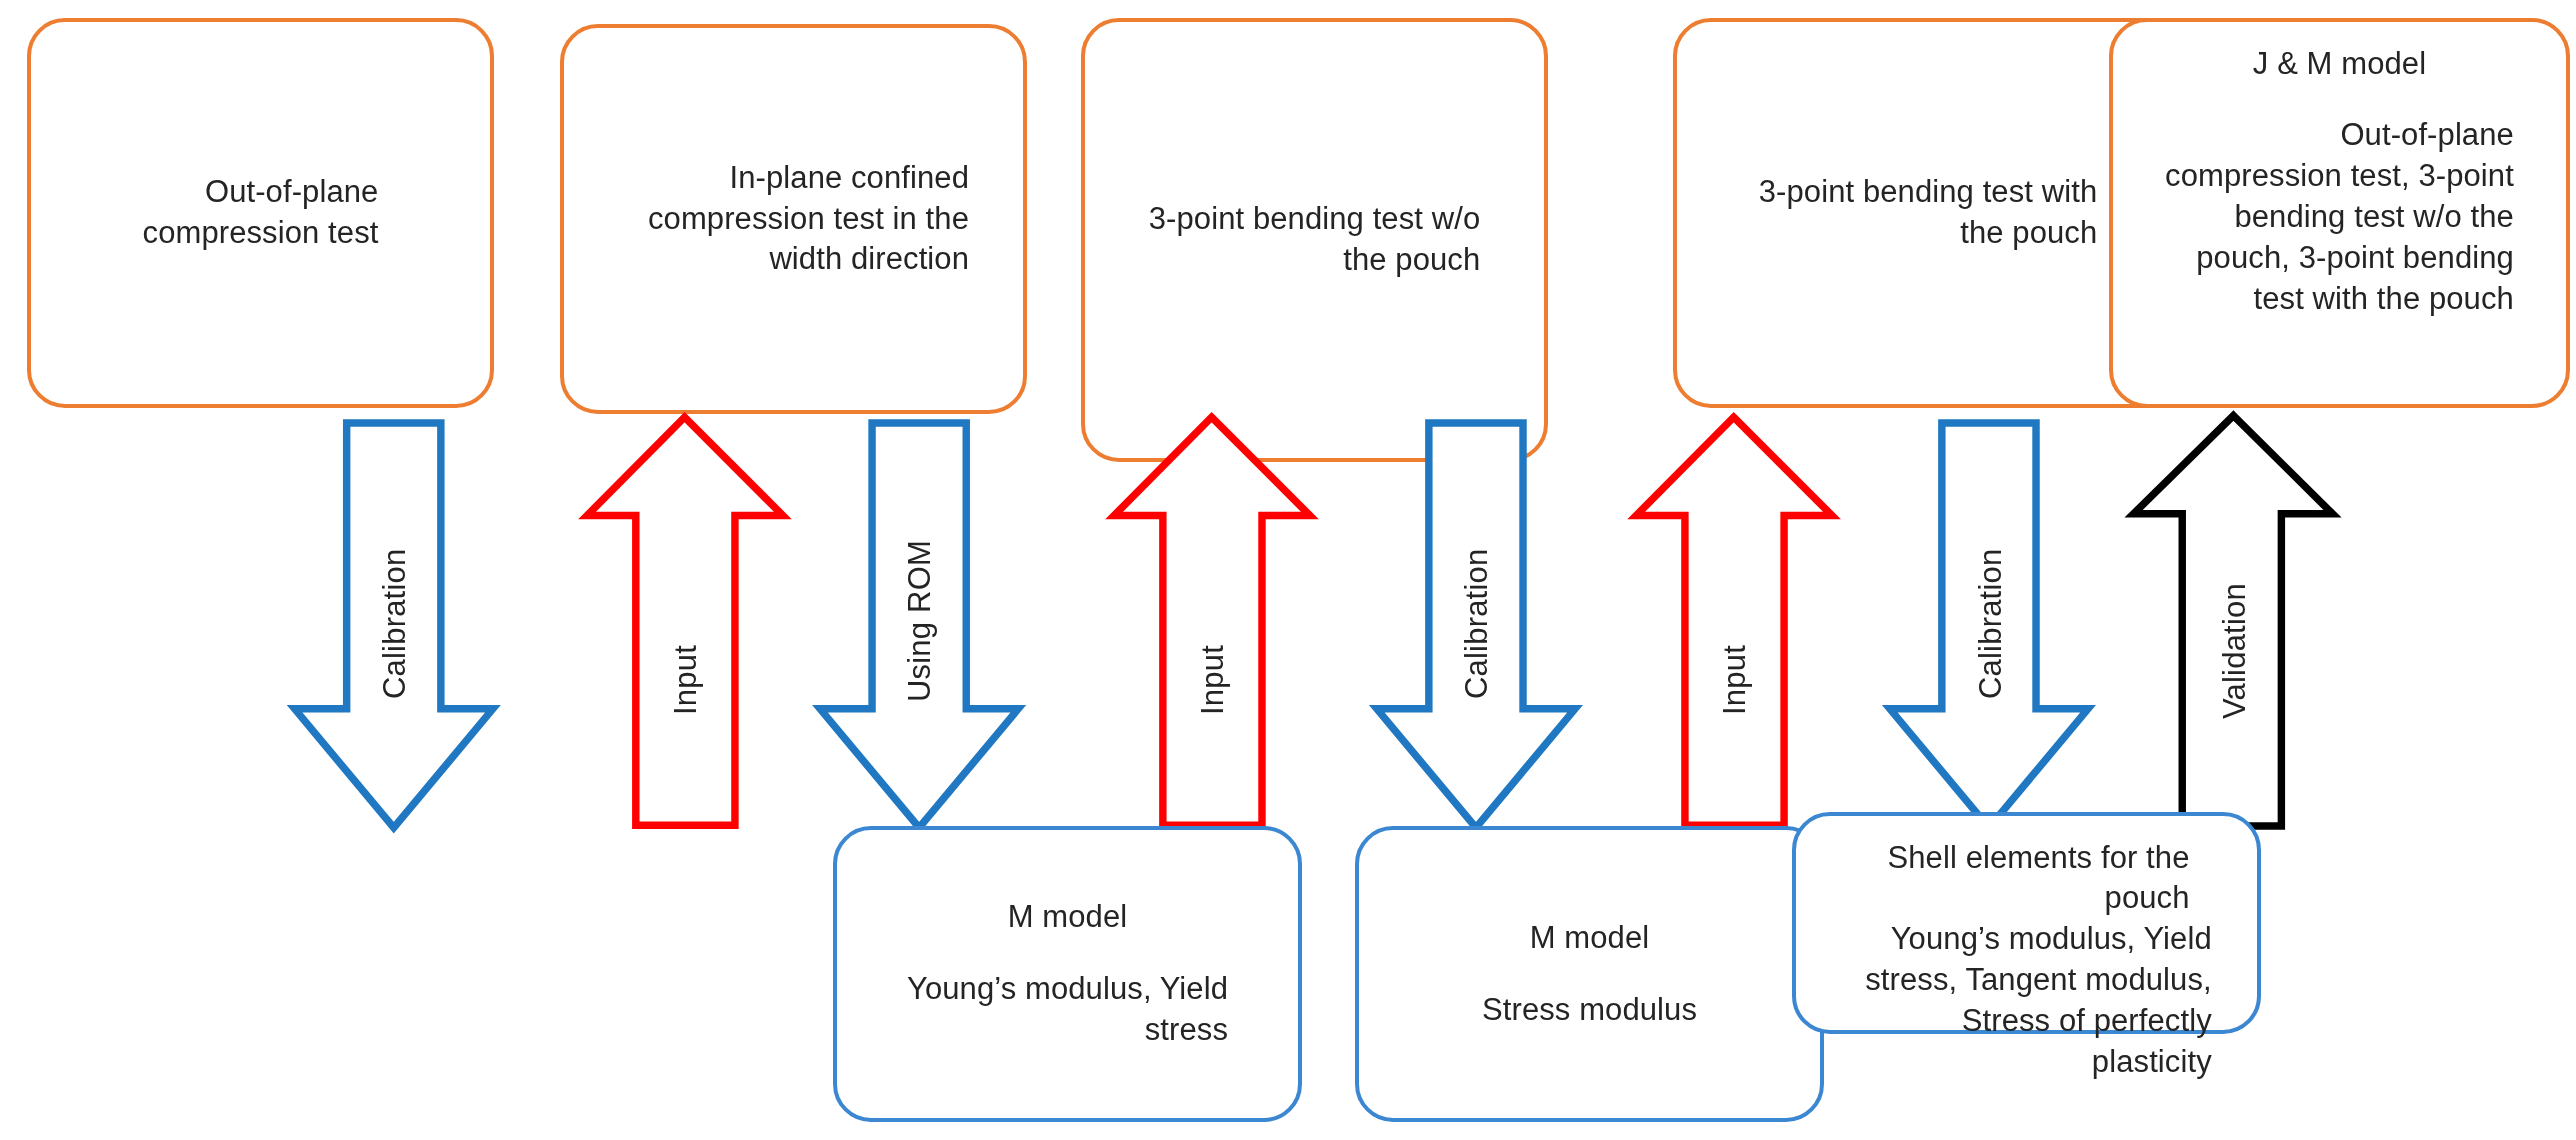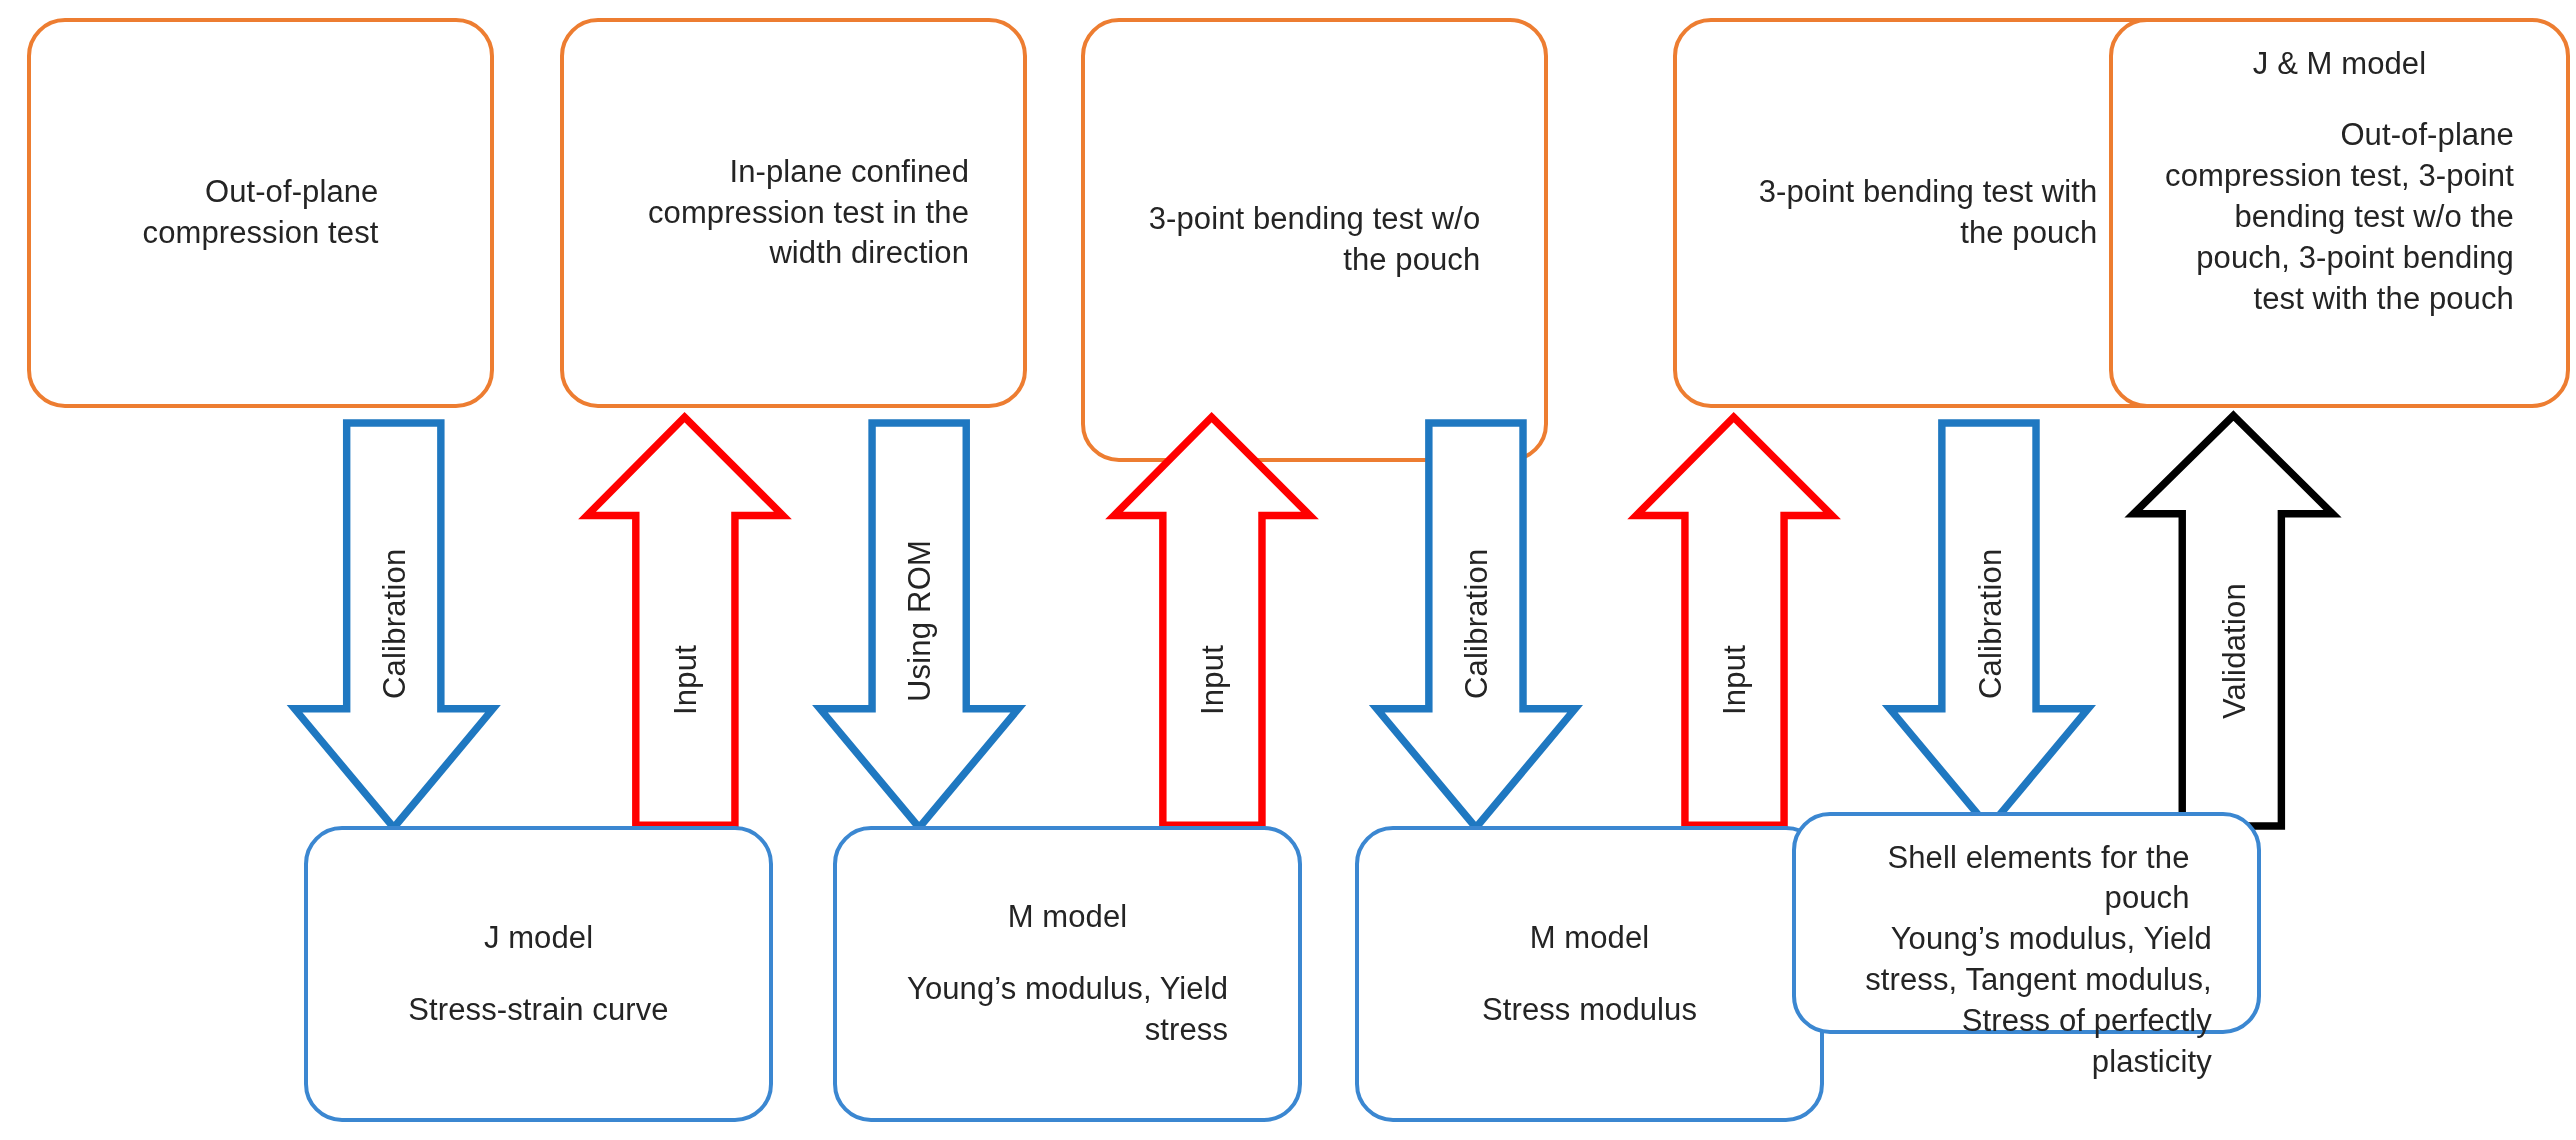--- a/index.html
+++ b/index.html
@@ -65,7 +65,7 @@
 compression test</div>
   </div>
 
-  <div class="box box-top" style="left:560px;top:18px;width:467px;height:390px;padding-left:30px;">
+  <div class="box box-top" style="left:560px;top:24px;width:467px;height:390px;padding-left:30px;">
     <div class="line">In-plane confined
 compression test in the
 width direction</div>

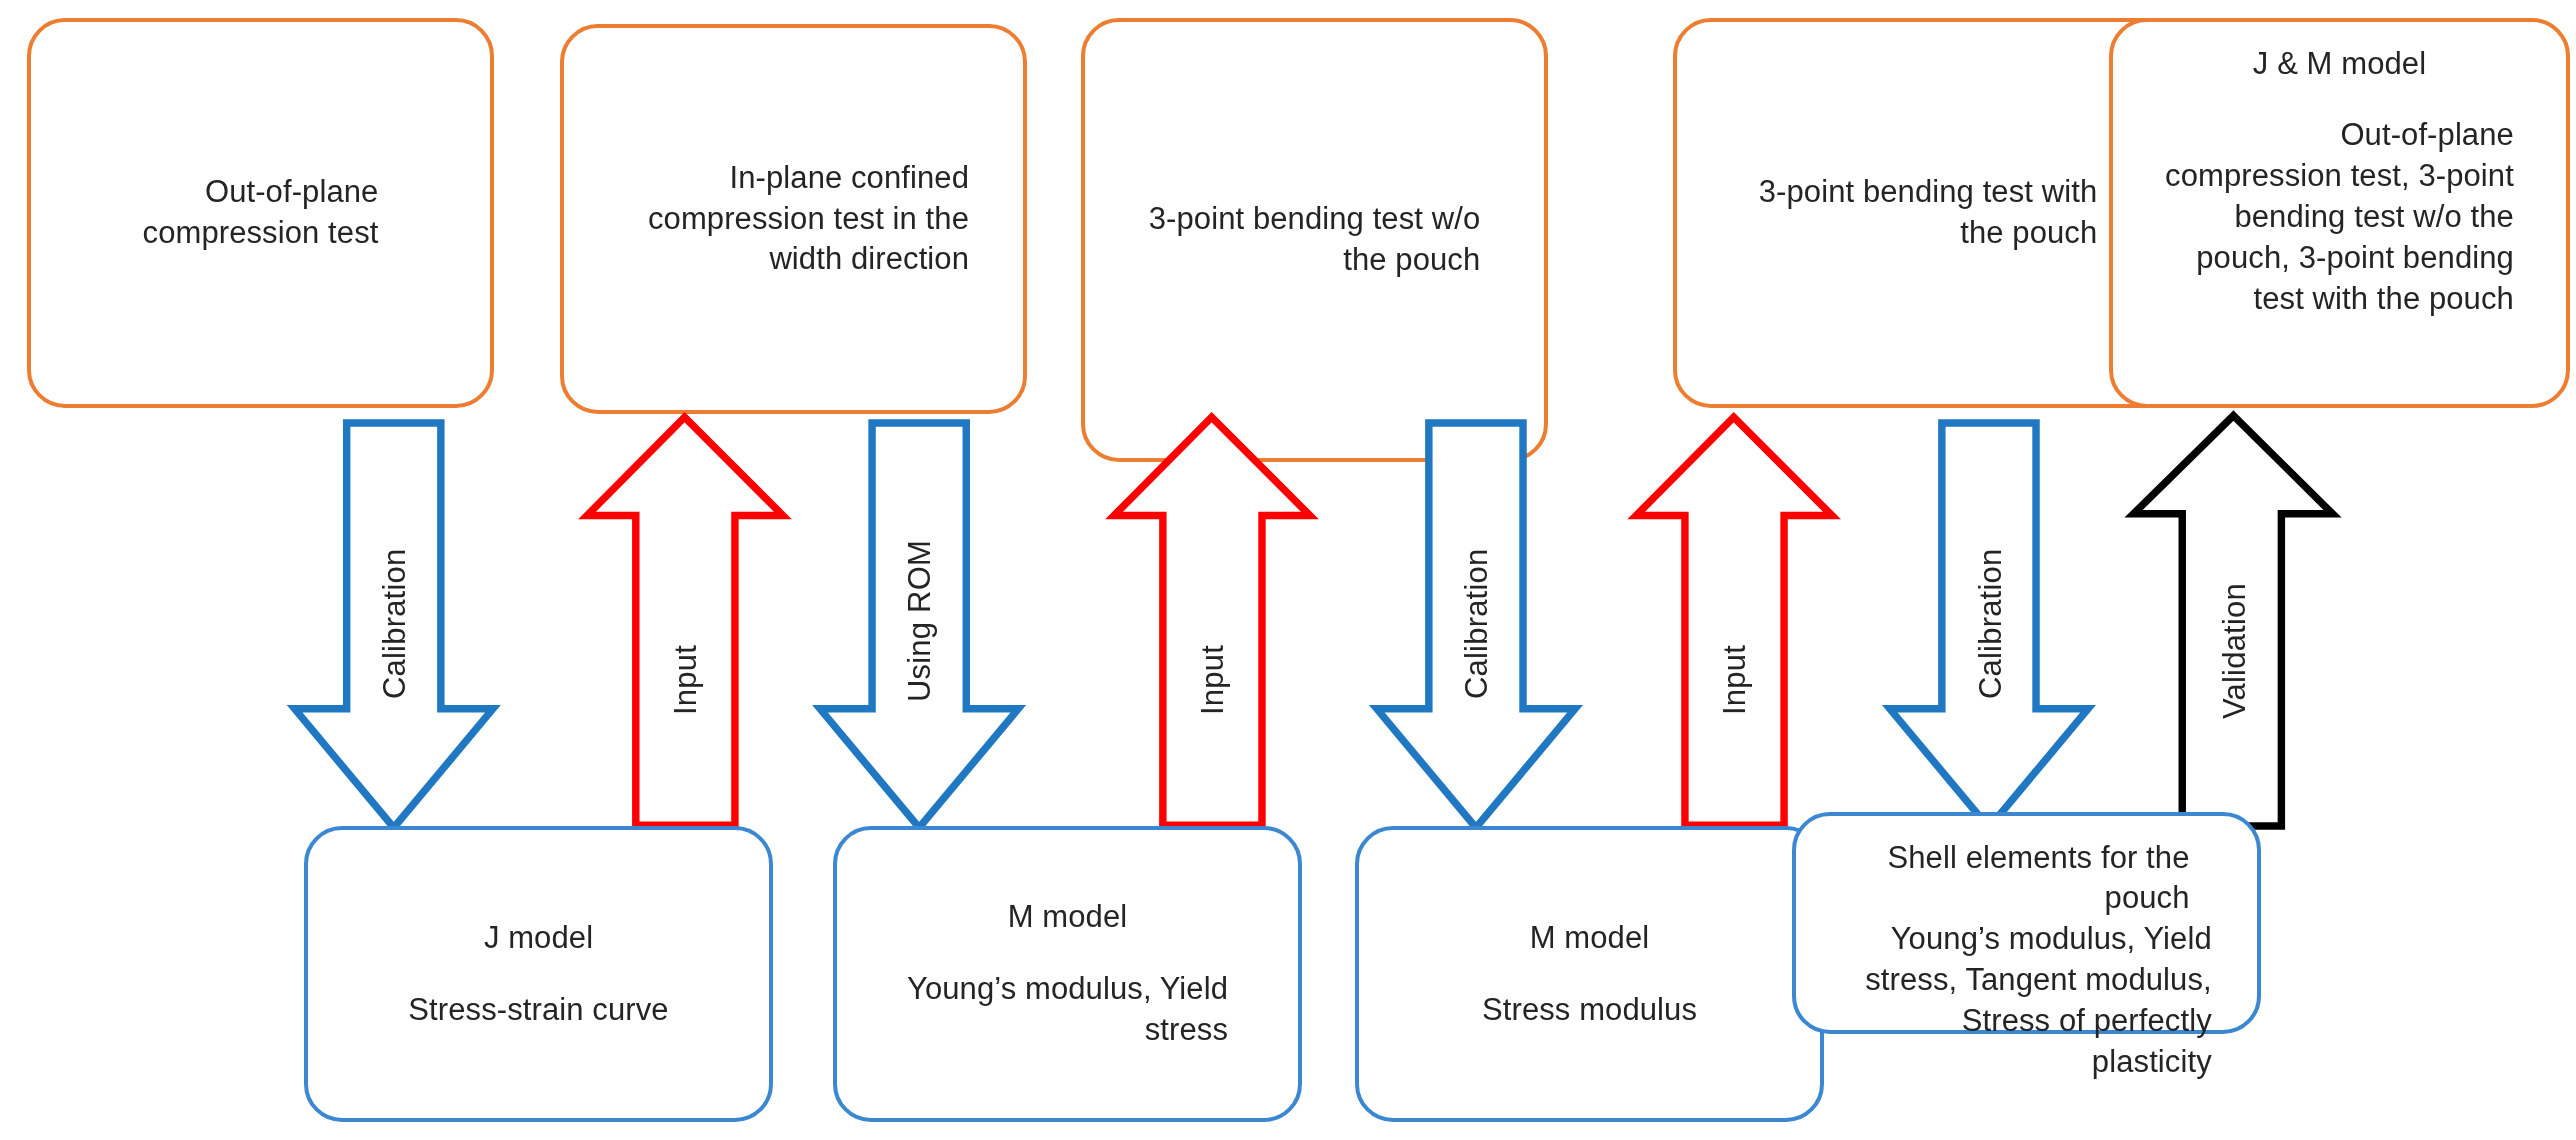--- a/index.html
+++ b/index.html
@@ -119,11 +119,6 @@
   <div class="arrow-label" style="left:1973px;top:517px;height:182px;">Calibration</div>
   <div class="arrow-label" style="left:2217px;top:545px;height:174px;">Validation</div>
 
-  <div class="box box-bottom" style="left:304px;top:826px;width:469px;height:296px;">
-    <div class="line title">J model</div>
-    <div class="gap"></div>
-    <div class="line">Stress-strain curve</div>
-  </div>
 
   <div class="box box-bottom" style="left:833px;top:826px;width:469px;height:296px;">
     <div class="line title">M model</div>

